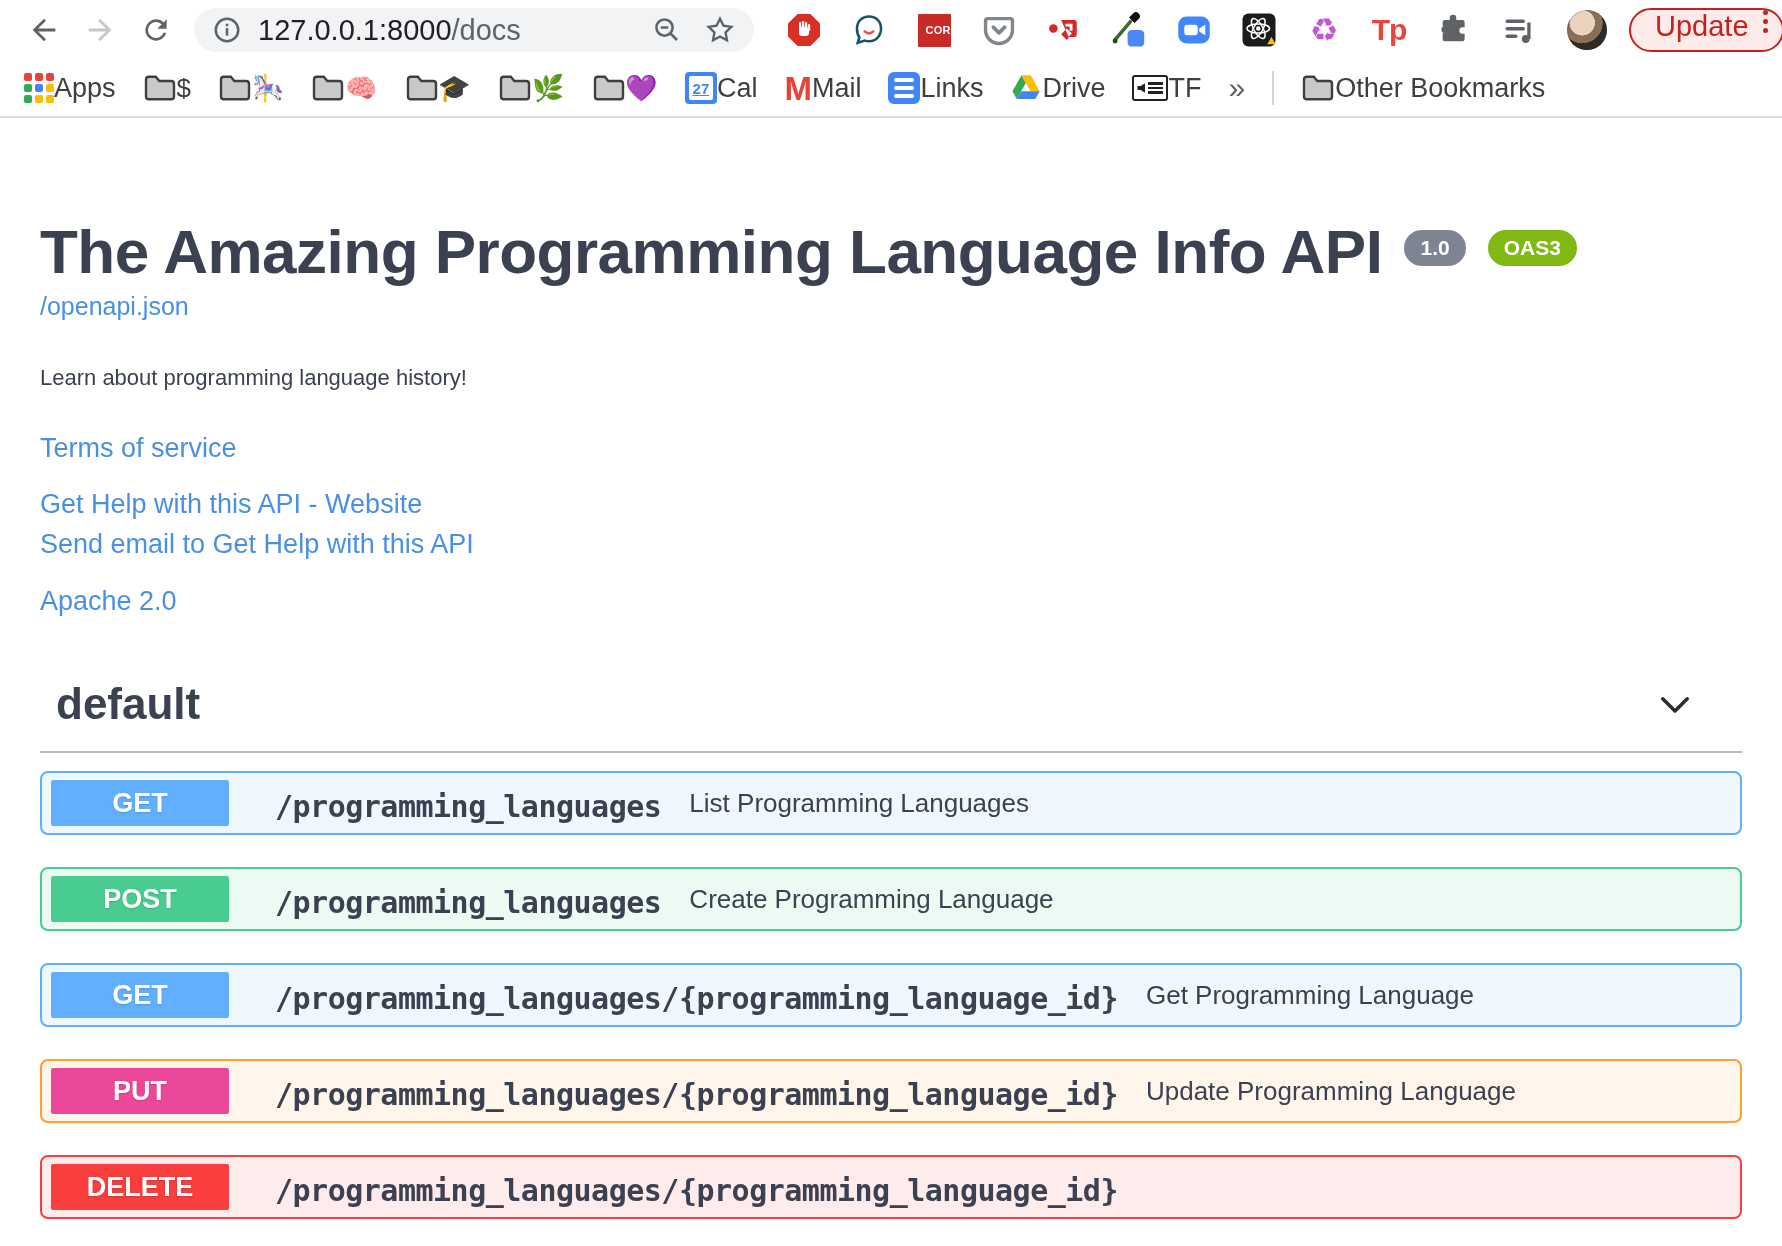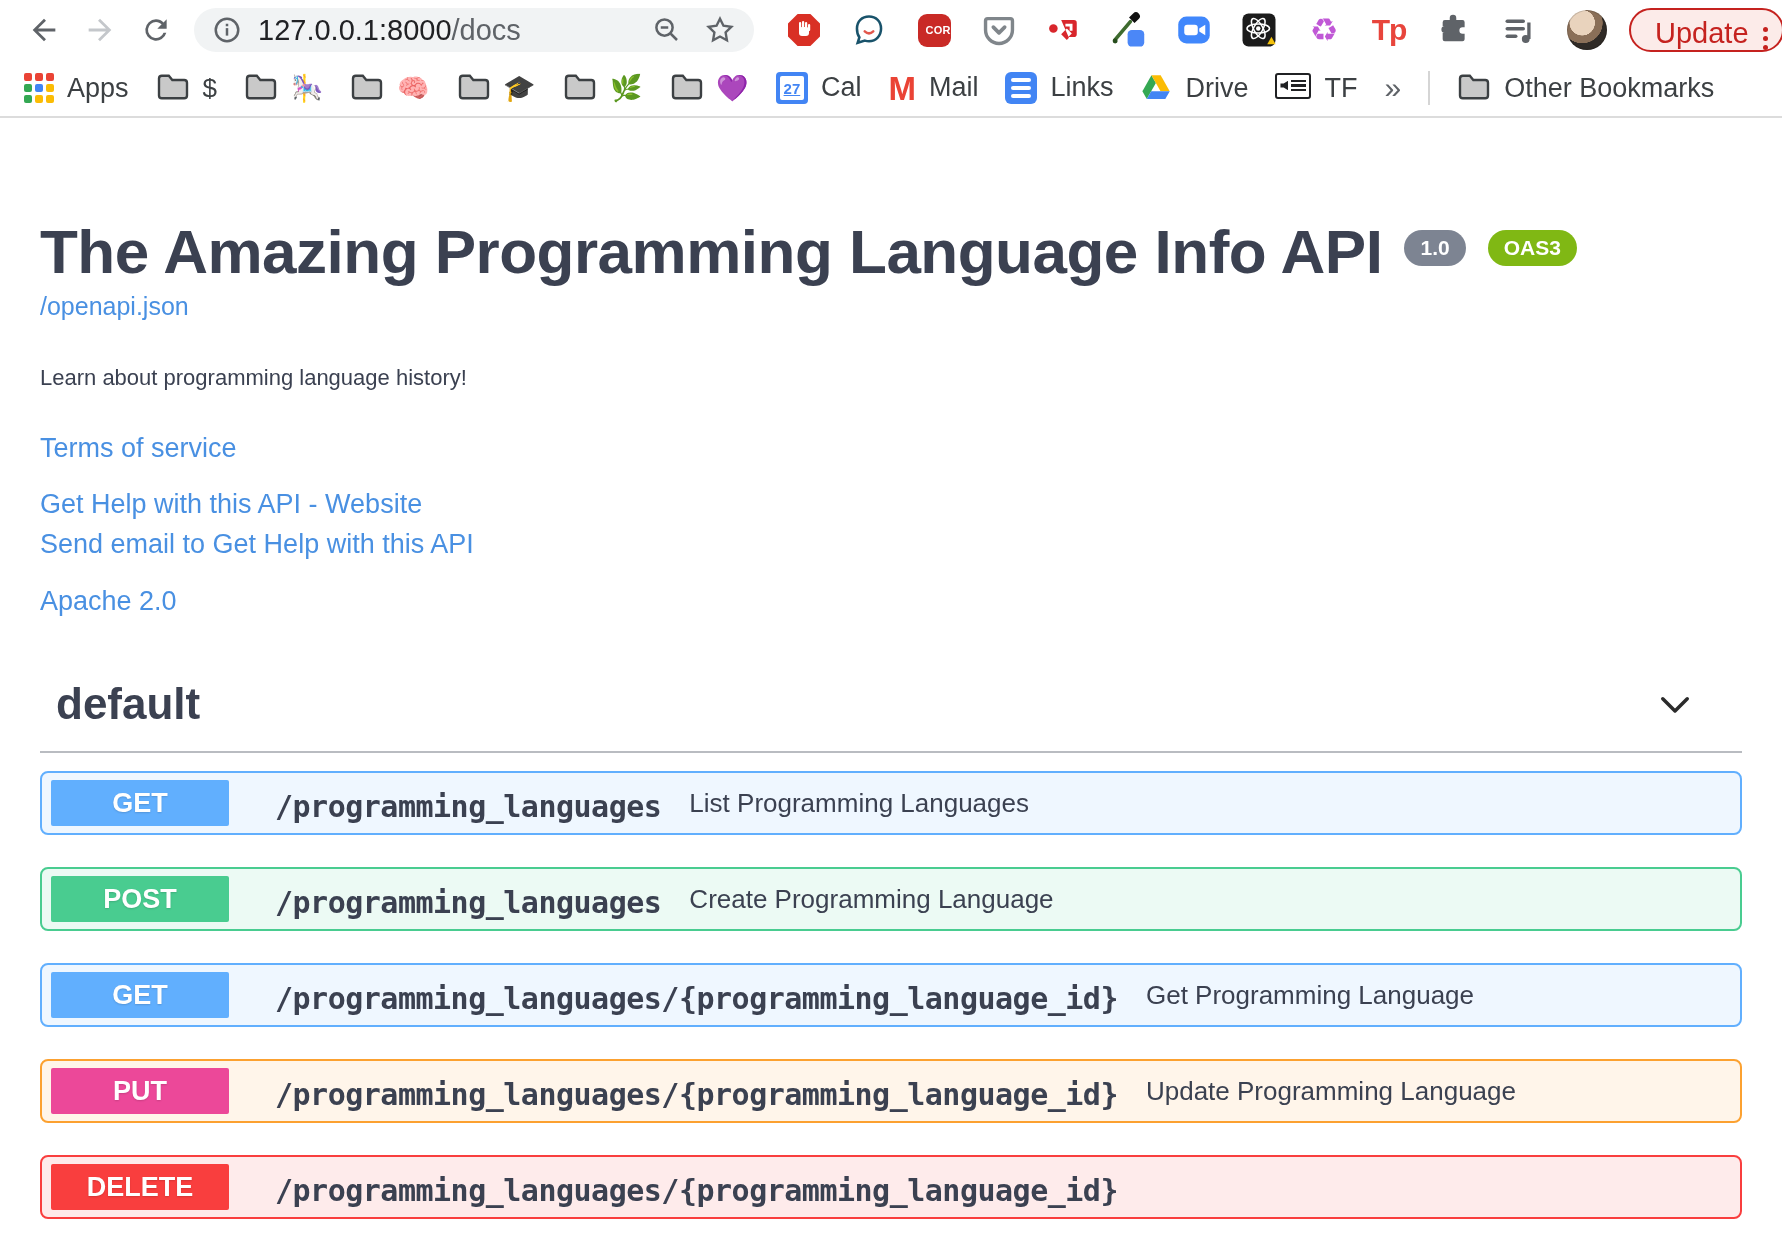--- a/index.html
+++ b/index.html
@@ -21,7 +21,7 @@
   .ico-octagon { width:32px; height:32px; background:#d93025;
       clip-path:polygon(30% 0,70% 0,100% 30%,100% 70%,70% 100%,30% 100%,0 70%,0 30%);
       display:flex; align-items:center; justify-content:center; }
-  .cors { width:33px; height:33px; background:#c92a26; border-radius:9px; color:#fff;
+  .cors { width:33px; height:33px; background:#c92a26; border-radius:1px; color:#fff;
           font-size:11px; font-weight:bold; display:flex; align-items:center; justify-content:center; letter-spacing:.3px;padding-left:16px; }
   .tp { color:#e8453c; font-weight:bold; font-size:30px; letter-spacing:-1px; }
   .recycle { color:#c058d6; font-size:32px; line-height:1; }

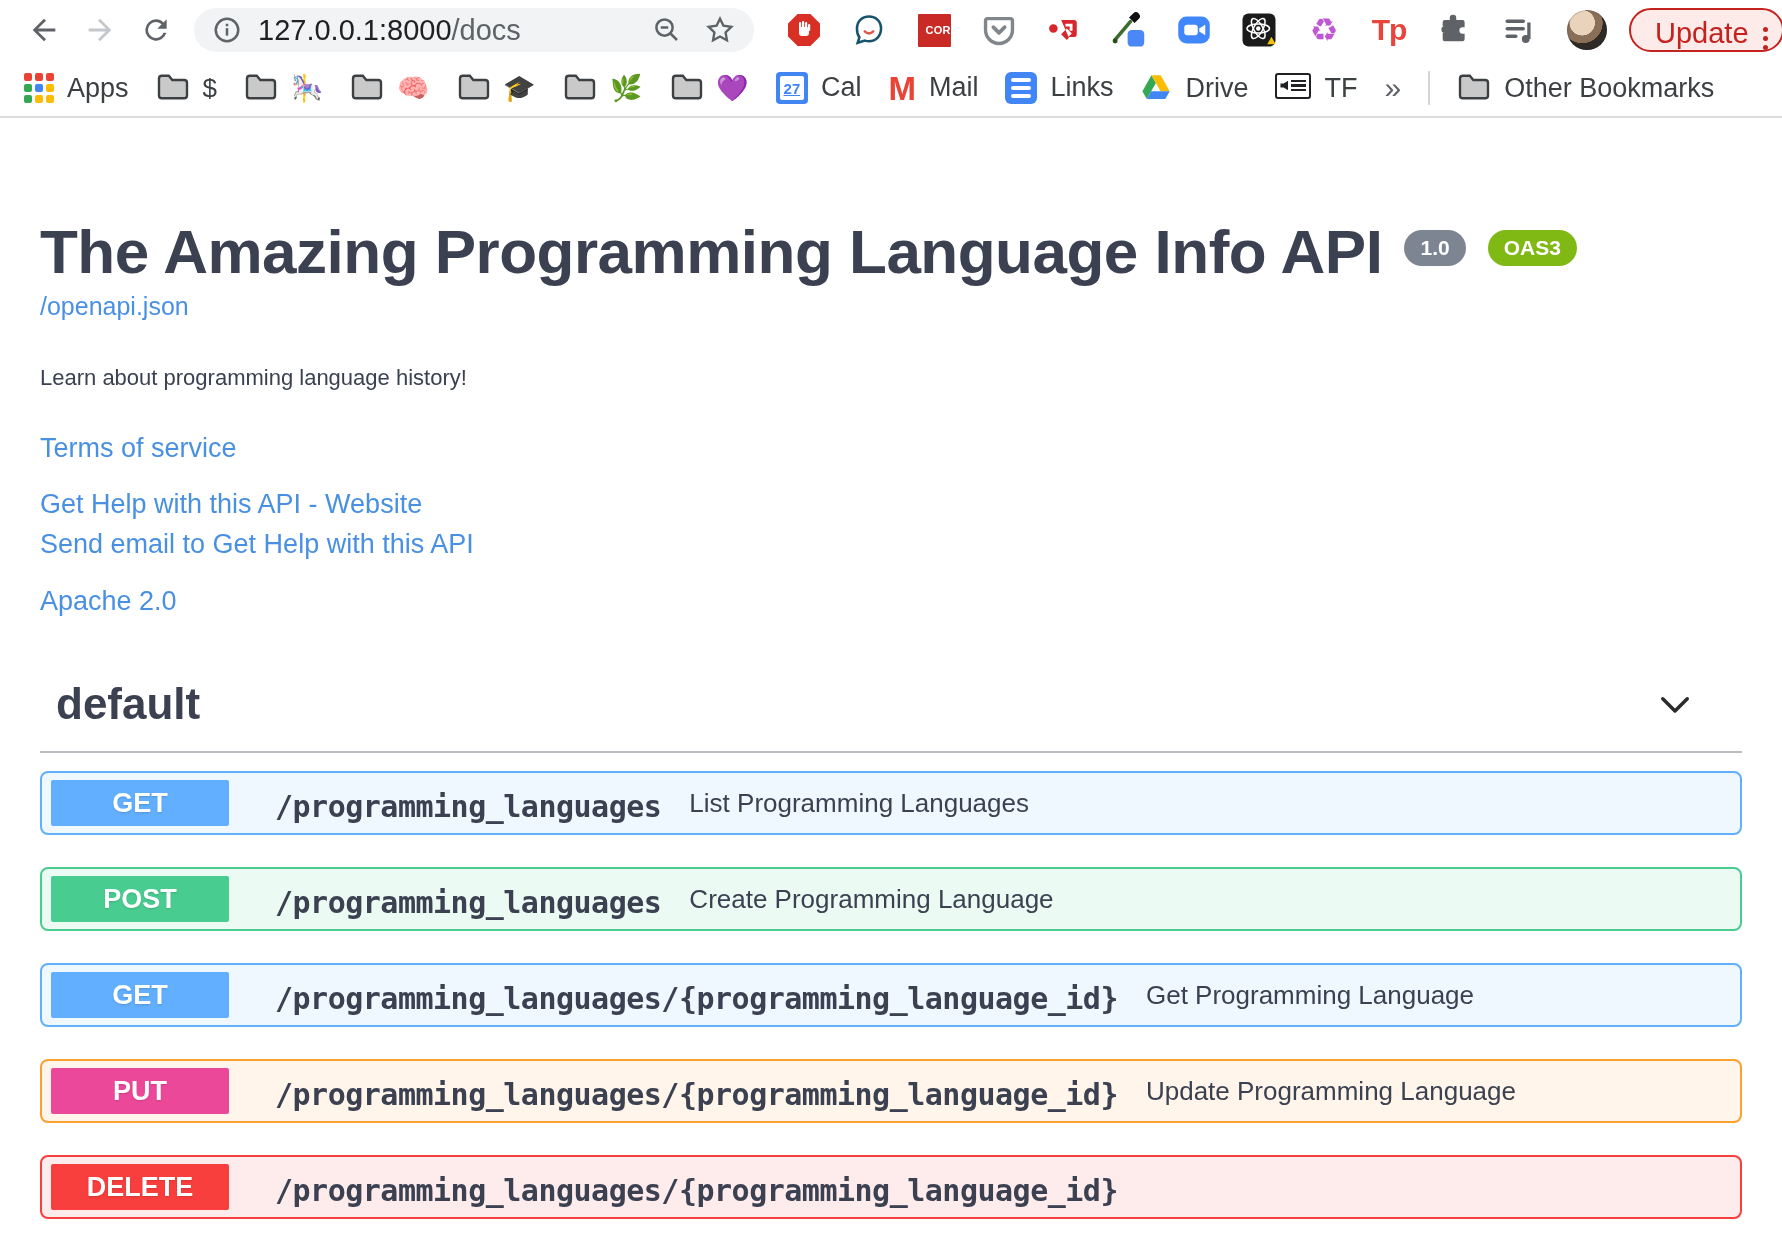--- a/index.html
+++ b/index.html
@@ -29,7 +29,7 @@
             background:radial-gradient(circle at 38% 32%, #e9d3bd 0 34%, #8a6f58 35% 55%, #2f2a26 56%);
             box-shadow:inset 0 0 0 1px rgba(0,0,0,.15); }
   .update-btn { margin-left:22px; height:44px; padding:0 14px 0 24px; border:2.5px solid #c5221f; background:#fcebe9;
-                border-radius:24px; display:flex; align-items:flex-end; gap:14px; flex:0 0 auto; }
+                border-radius:24px; display:flex; align-items:flex-start; gap:14px; flex:0 0 auto; }
   .update-btn span { color:#c5221f; font-size:29px; }
   .kebab { display:flex; flex-direction:column; gap:4px; }
   .kebab i { width:5px; height:5px; border-radius:50%; background:#c5221f; }

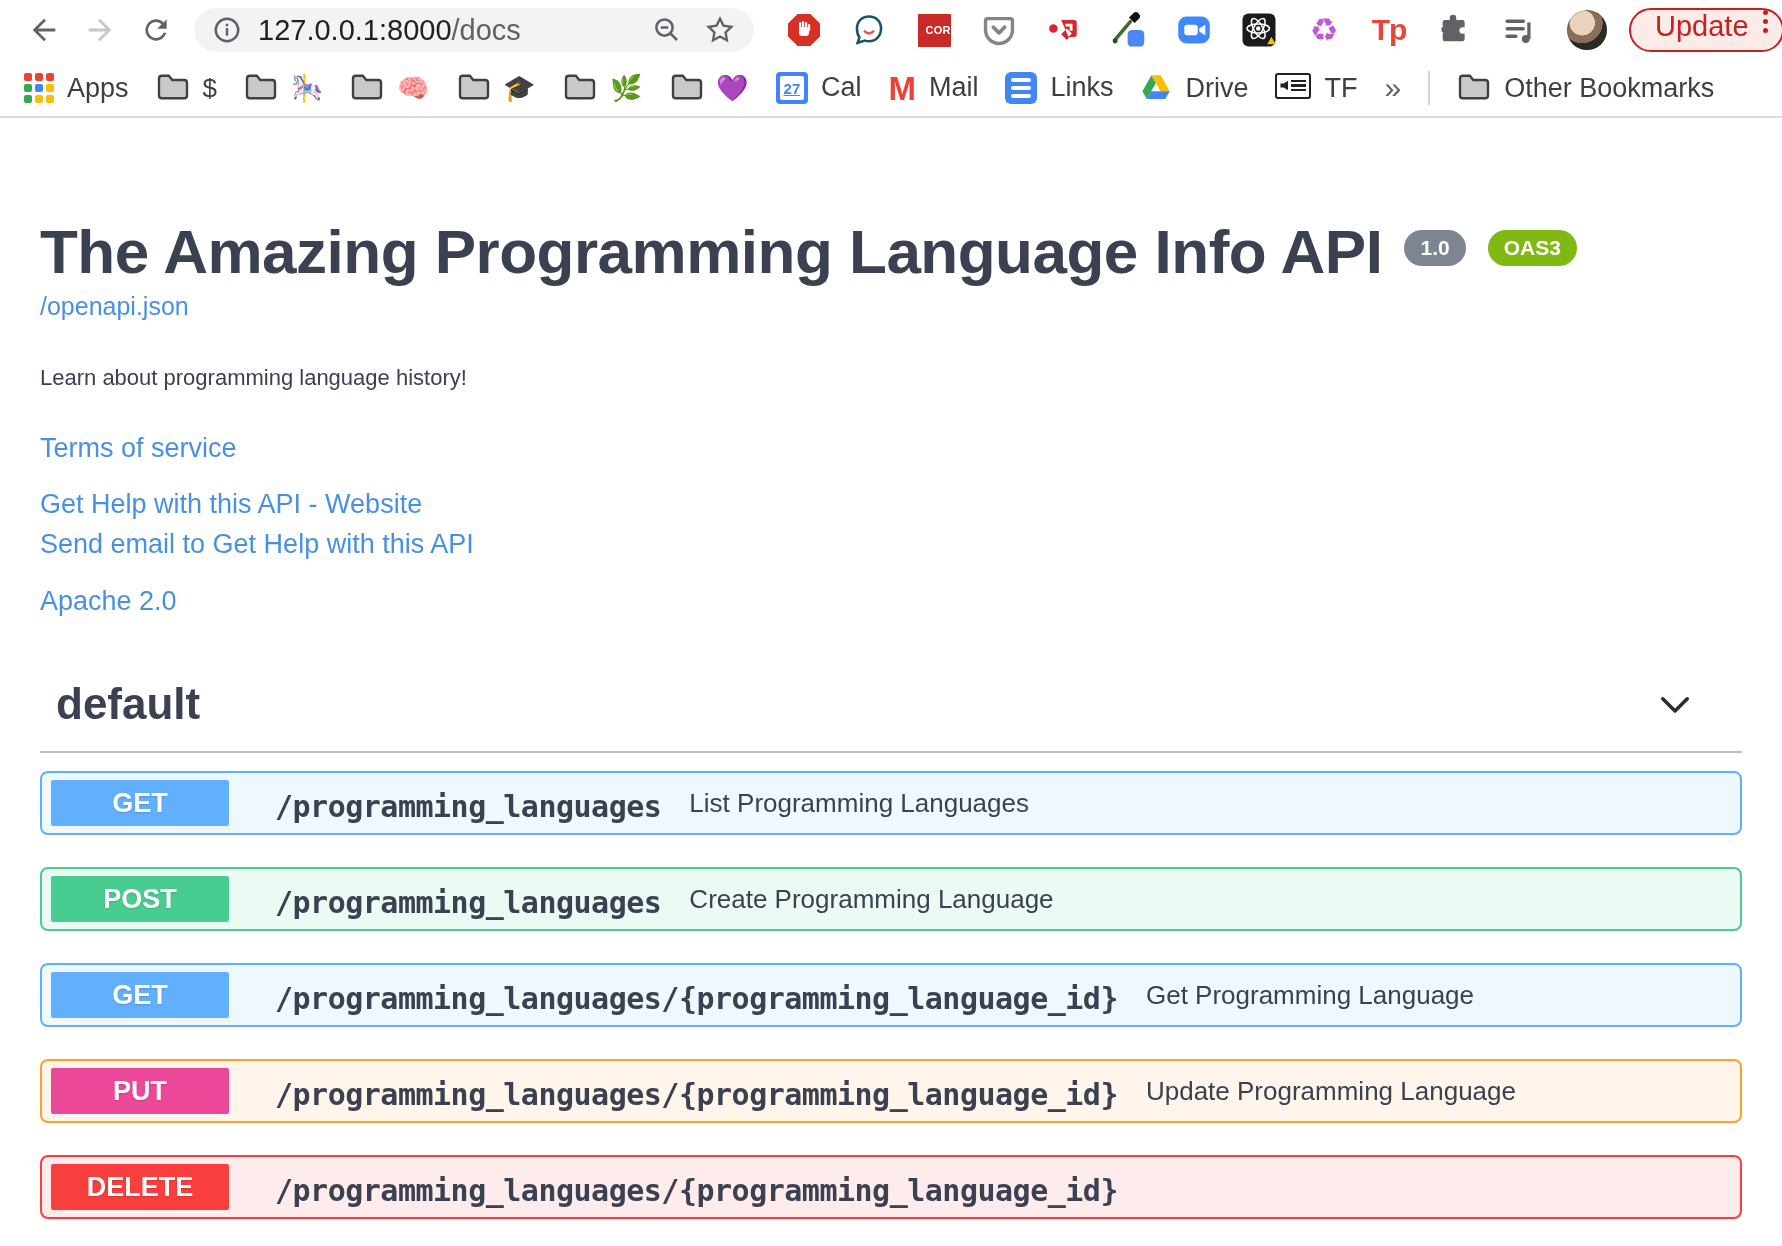--- a/index.html
+++ b/index.html
@@ -37,7 +37,7 @@
   
   .bookmarks { height:58px; display:flex; align-items:center; padding:0 20px 0 24px; gap:27px;
                border-bottom:2px solid #dcdcdc; background:#fff; }
-  .bm { display:flex; align-items:flex-start; gap:13px; font-size:27px; color:#3c4043; white-space:nowrap; }
+  .bm { display:flex; align-items:center; font-size:27px; color:#3c4043; white-space:nowrap; }
   .bm .emoji { font-size:26px; }
   .apps-grid { display:grid; grid-template-columns:repeat(3,8px); grid-template-rows:repeat(3,8px); gap:3px; }
   .apps-grid i { border-radius:2px; }

